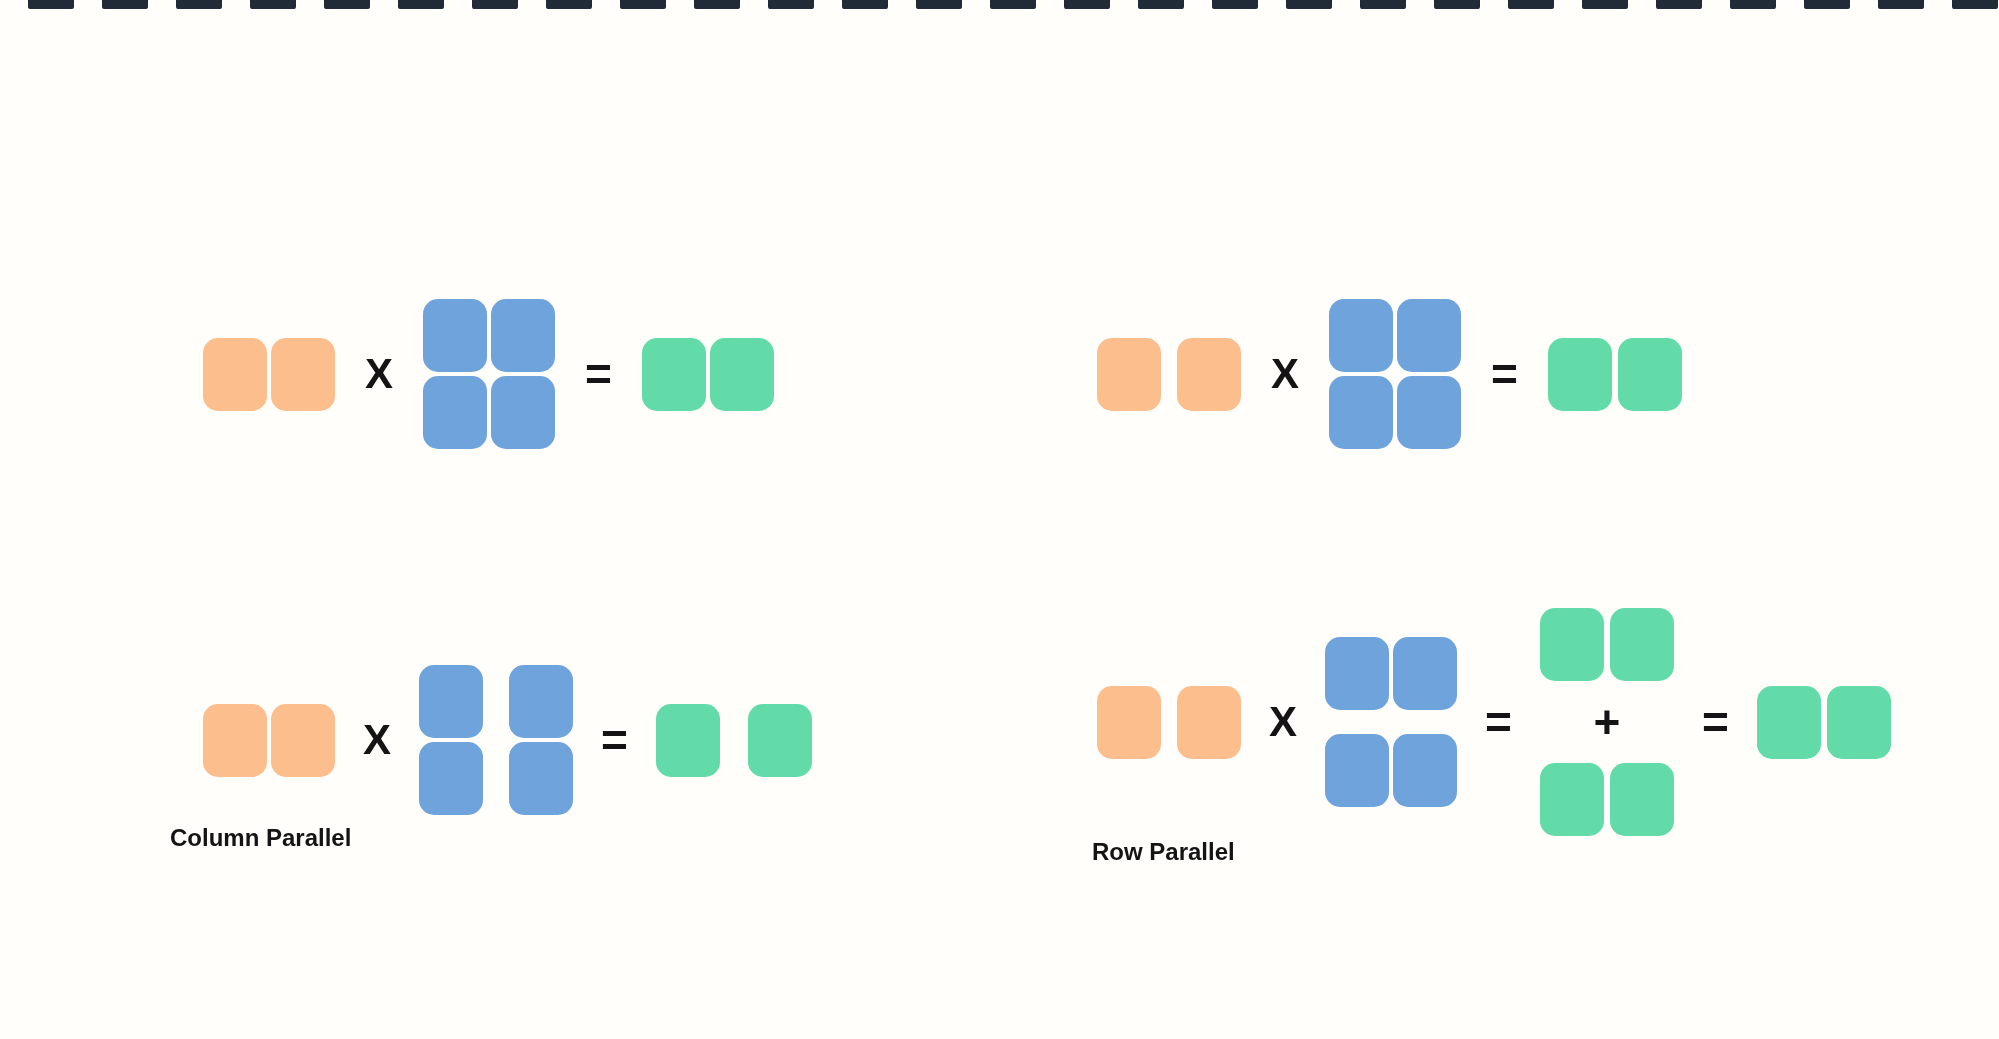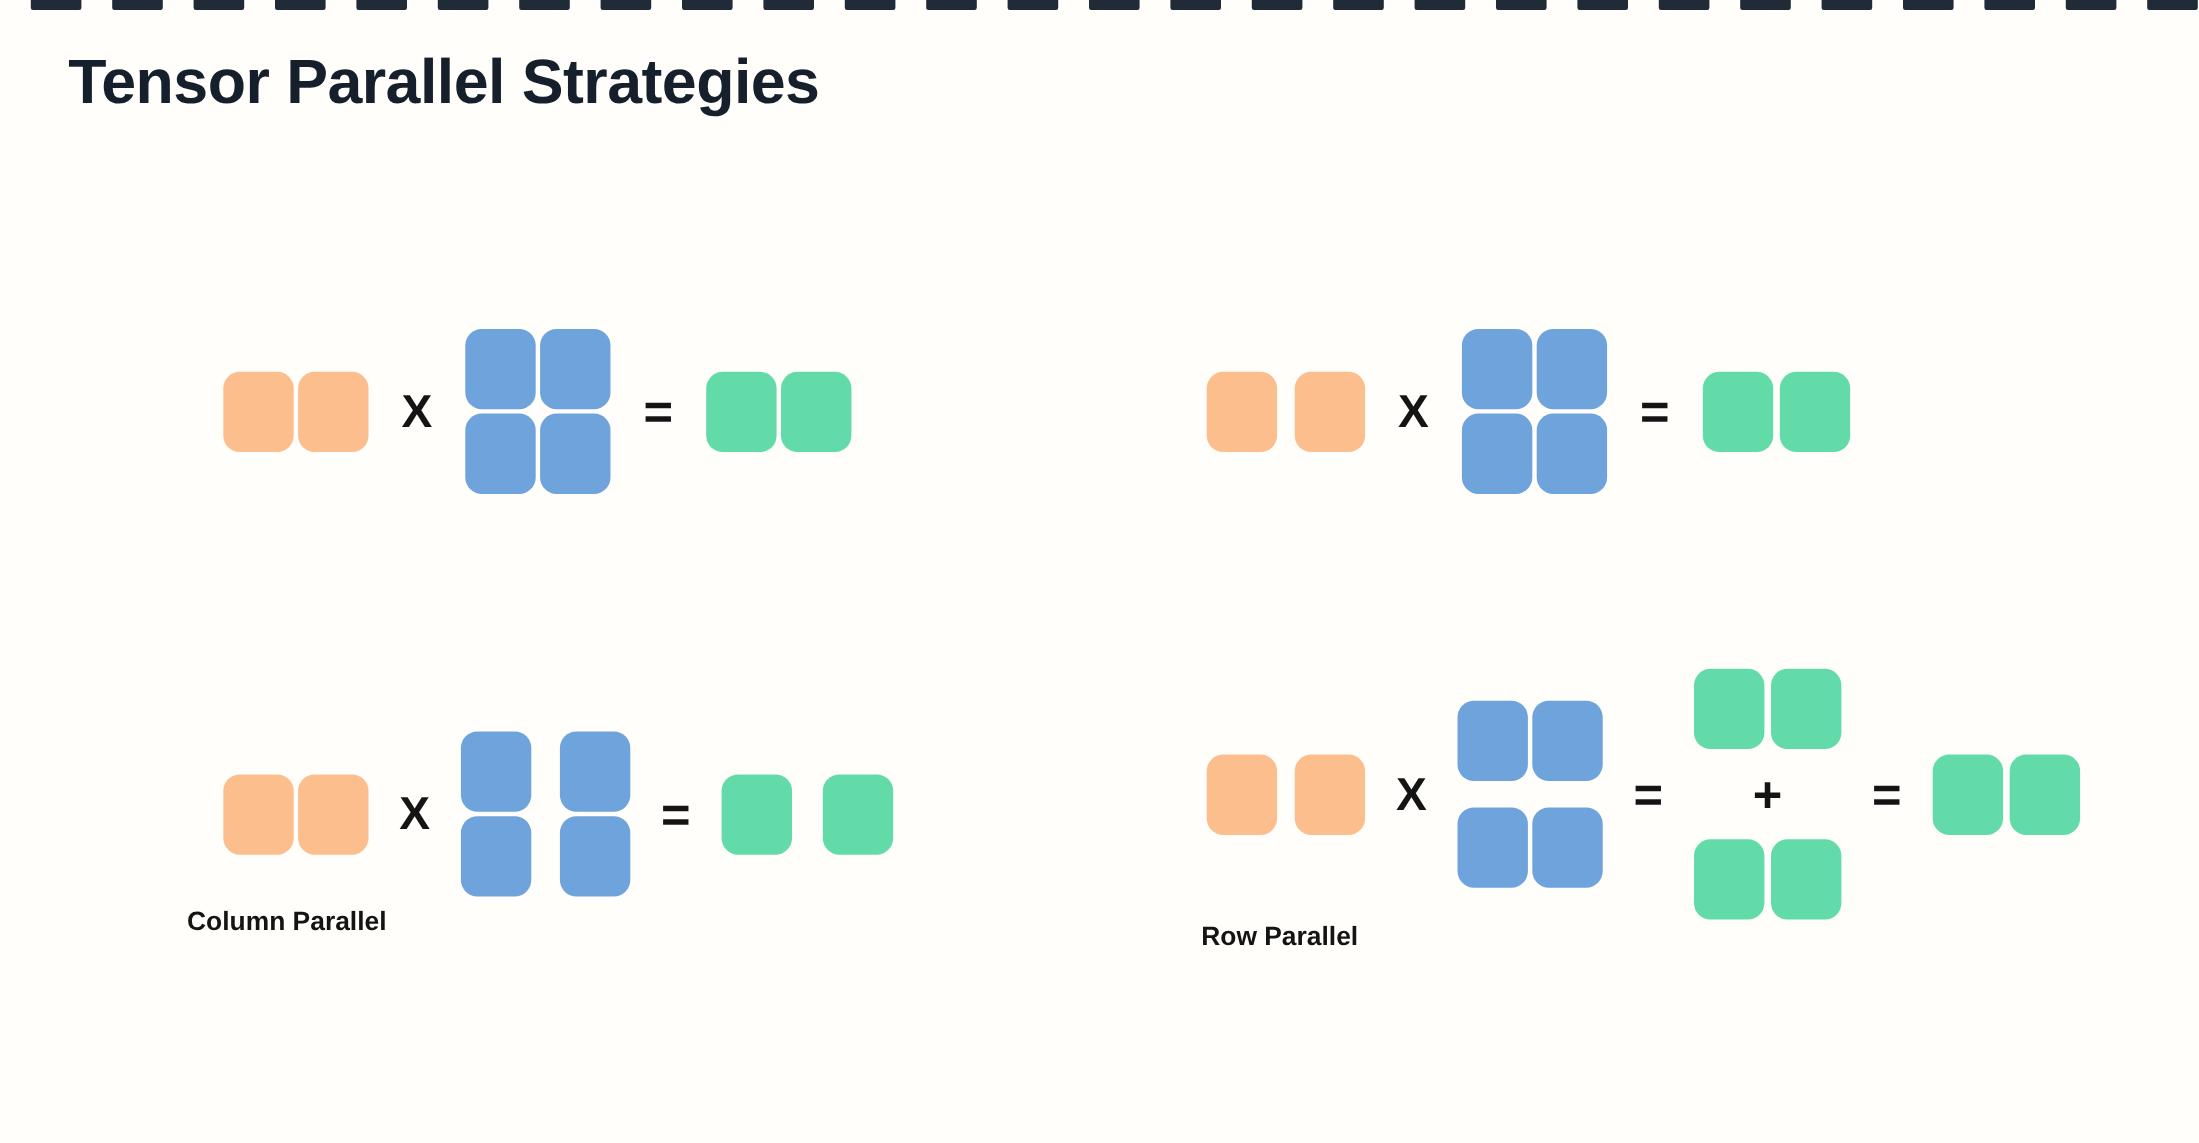--- a/index.html
+++ b/index.html
@@ -113,7 +113,6 @@
       <div class="strip-tile" style="left: 1878px; width: 46px; background: rgb(33, 43, 56);"></div>
       <div class="strip-tile" style="left: 1952px; width: 46px; background: rgb(33, 43, 56);"></div>
     </div>
-  <h1 id="title">Tensor Parallel Strategies</h1>
   <div id="diagrams">
       <div class="diagram" style="left: 203px; top: 298px; height: 152px; gap: 30px;">
         <div class="grid" style="grid-template-columns: repeat(2, 64px); gap: 4px;">

